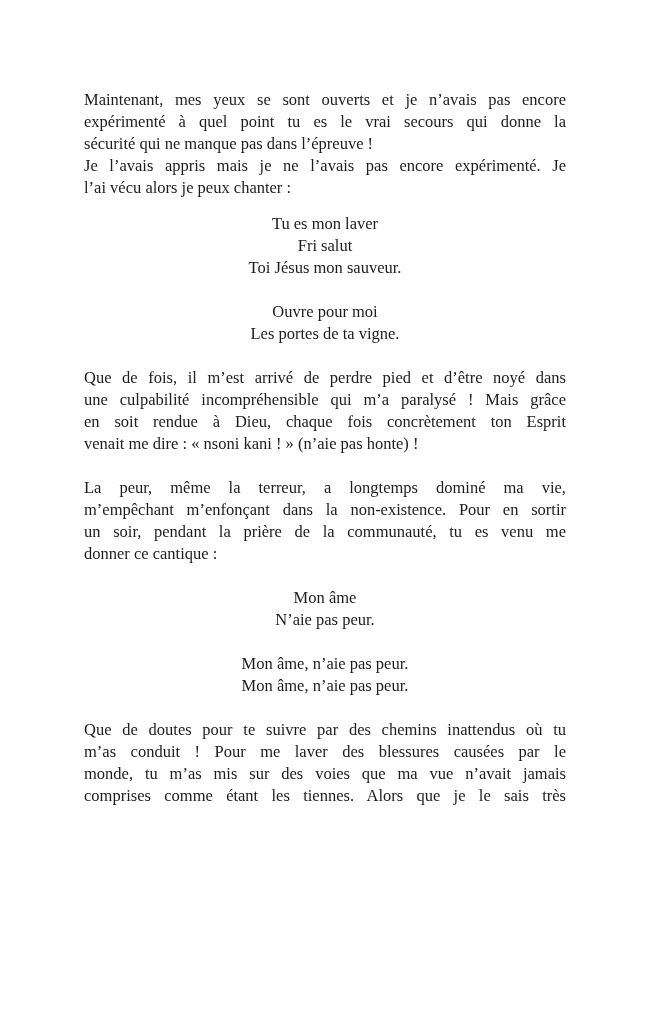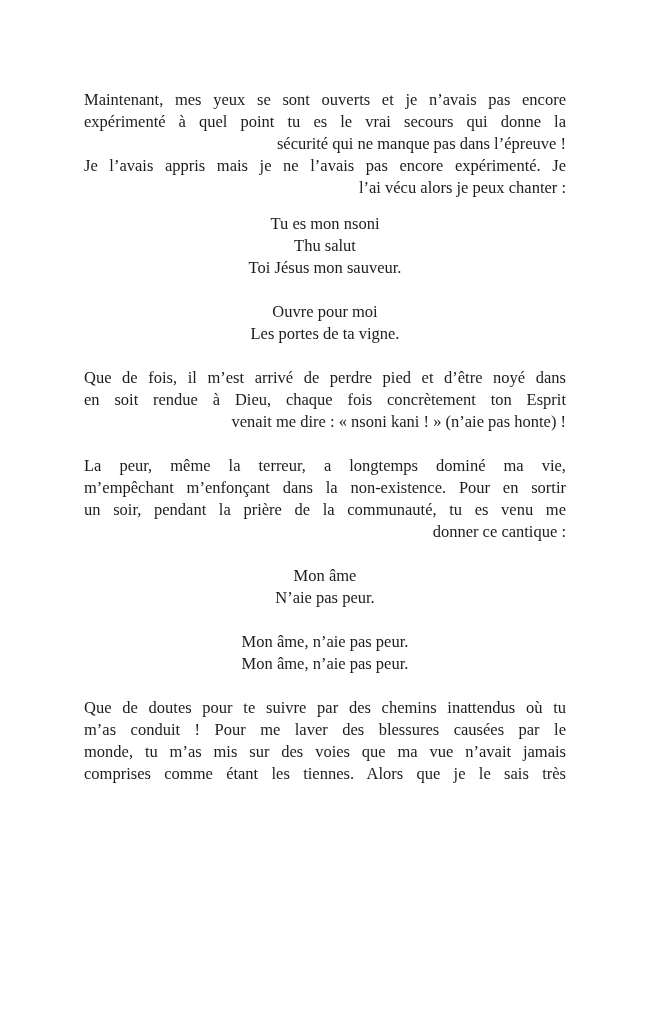--- a/index.html
+++ b/index.html
@@ -30,7 +30,7 @@
     text-align: justify;
     text-align-last: justify;
   }
-  .line.left  { text-align: right; }
+  .line.left  { text-align: left; }
   .line.center { text-align: center; }
   .page-number {
     position: absolute;

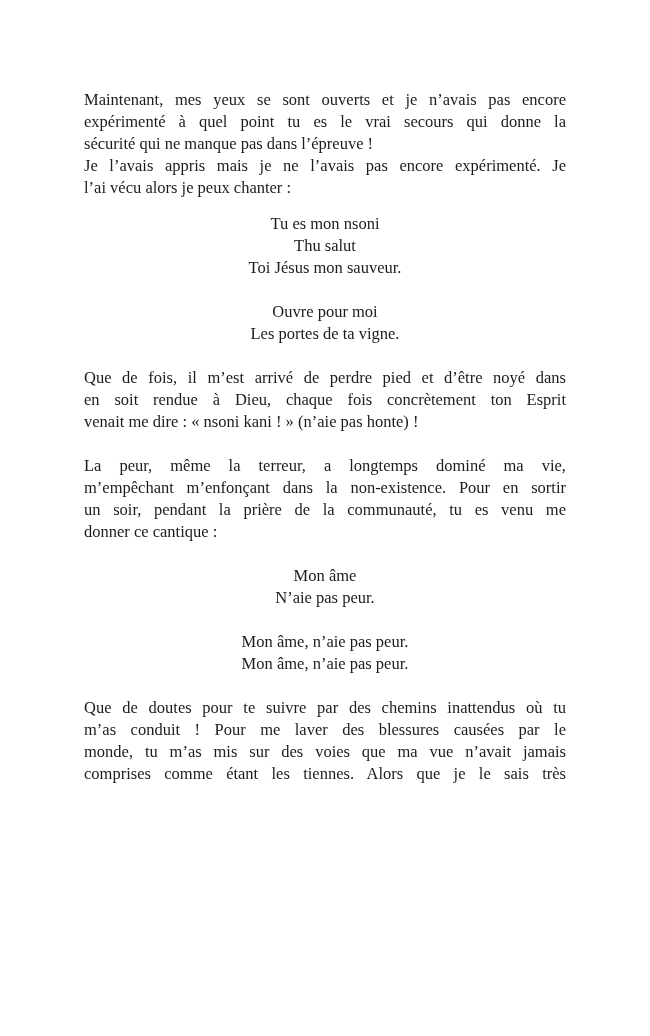--- a/index.html
+++ b/index.html
@@ -59,7 +59,7 @@
         <div class="line left">l’ai vécu alors je peux chanter :</div>
       </div>
       <div class="block" style="margin-bottom: 22px;">
-        <div class="line center">Tu es mon nsoni</div>
+        <div class="line center">Tu es mon laver</div>
         <div class="line center">Thu salut</div>
         <div class="line center">Toi Jésus mon sauveur.</div>
       </div>

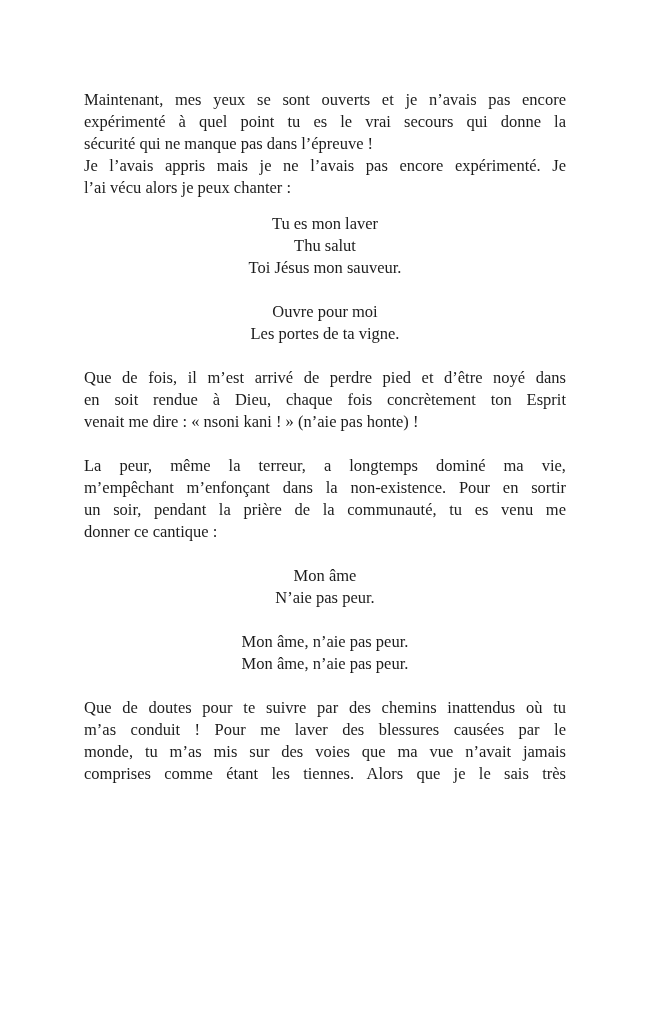--- a/index.html
+++ b/index.html
@@ -60,7 +60,7 @@
       </div>
       <div class="block" style="margin-bottom: 22px;">
         <div class="line center">Tu es mon laver</div>
-        <div class="line center">Thu salut</div>
+        <div class="line center">Fri salut</div>
         <div class="line center">Toi Jésus mon sauveur.</div>
       </div>
       <div class="block" style="margin-bottom: 22px;">

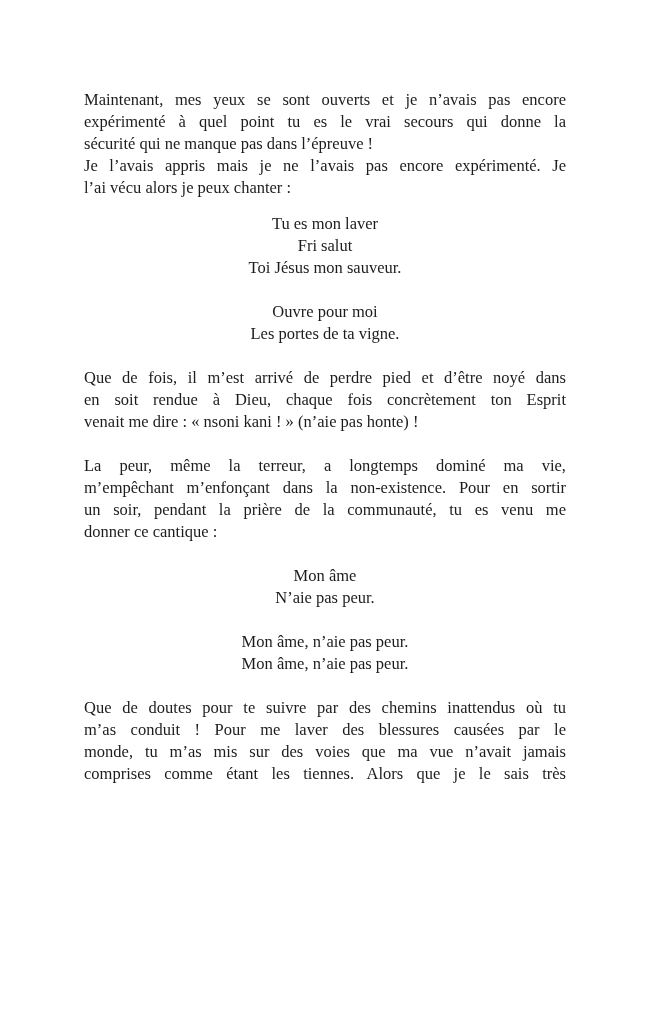--- a/index.html
+++ b/index.html
@@ -69,6 +69,7 @@
       </div>
       <div class="block" style="margin-bottom: 22px;">
         <div class="line justify">Que de fois, il m’est arrivé de perdre pied et d’être noyé dans</div>
+        <div class="line justify">une culpabilité incompréhensible qui m’a paralysé ! Mais grâce</div>
         <div class="line justify">en soit rendue à Dieu, chaque fois concrètement ton Esprit</div>
         <div class="line left">venait me dire : « nsoni kani ! » (n’aie pas honte) !</div>
       </div>

